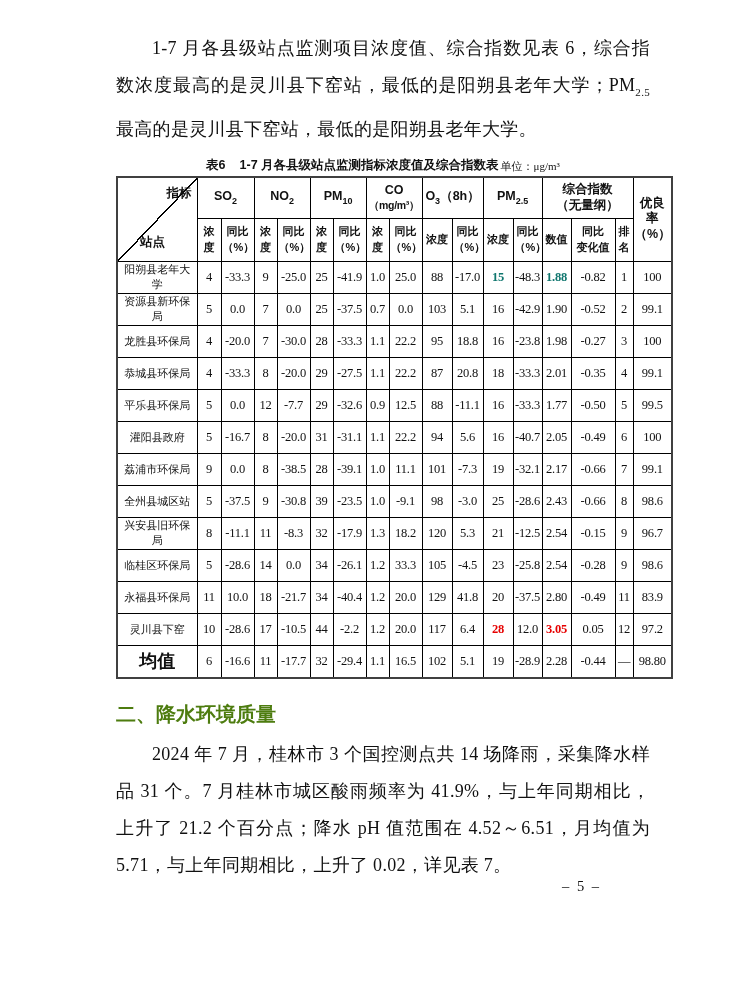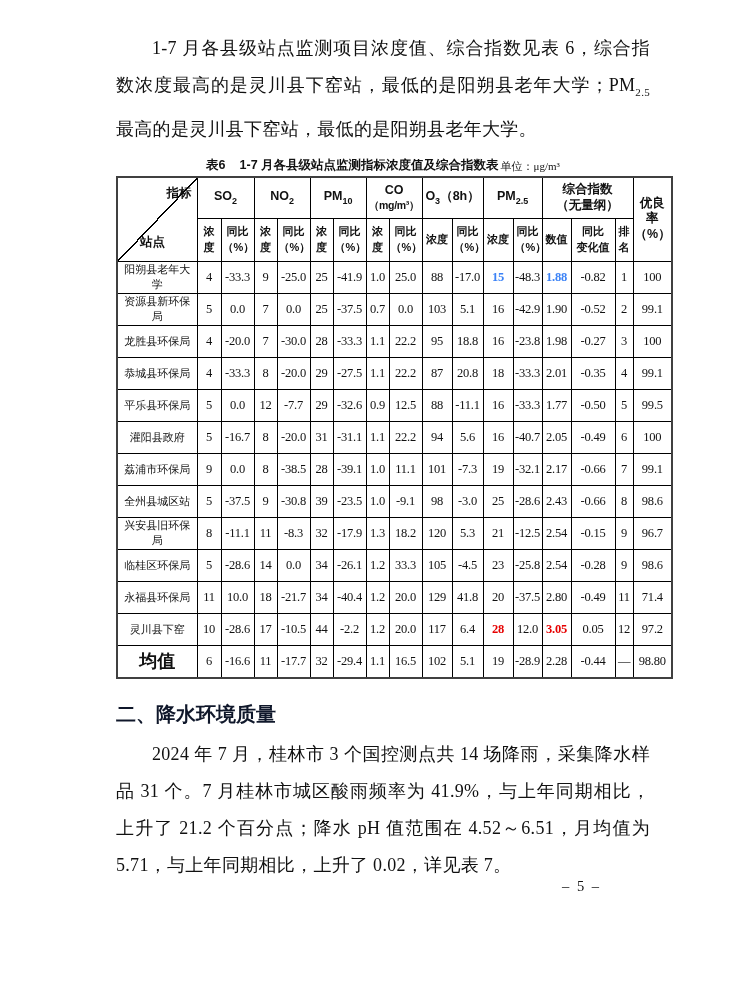--- a/index.html
+++ b/index.html
@@ -98,7 +98,7 @@
     font-weight:bold;
     font-size:18px;
   }
-  td.green{color:#3b82f6;font-weight:bold;}
+  td.green{color:#0f766e;font-weight:bold;}
   td.red{color:#e60000;font-weight:bold;}
   
   .section-heading{

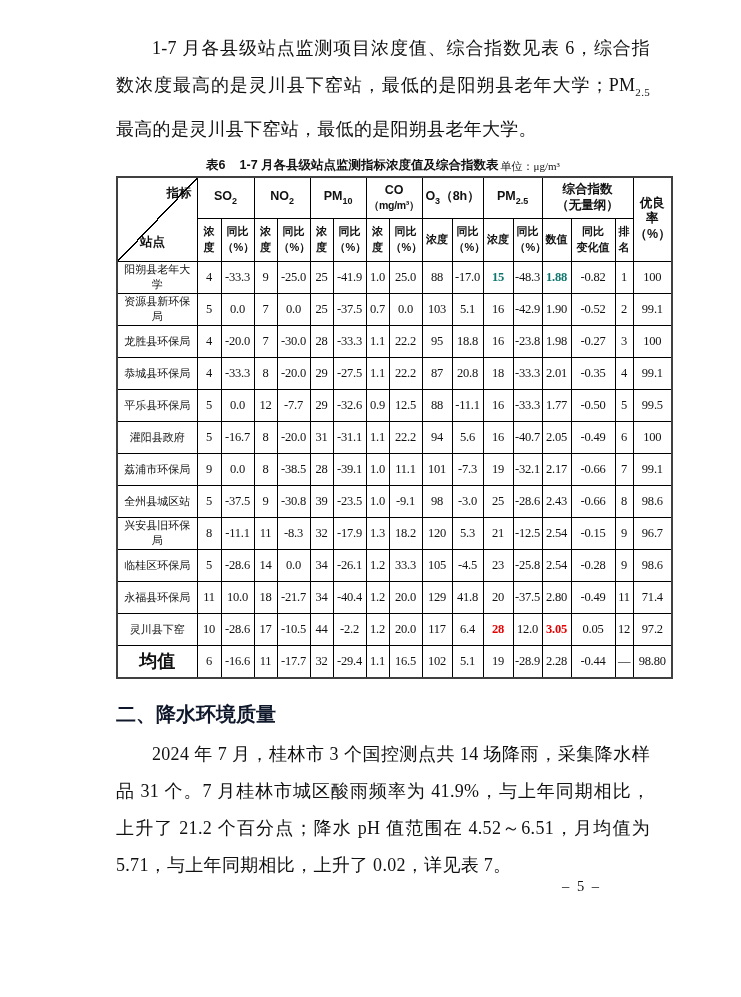--- a/index.html
+++ b/index.html
@@ -416,7 +416,7 @@
           <td>2.80</td>
           <td>-0.49</td>
           <td>11</td>
-          <td>71.4</td>
+          <td>83.9</td>
         </tr>
         <tr>
           <td class="station">灵川县下窑</td>

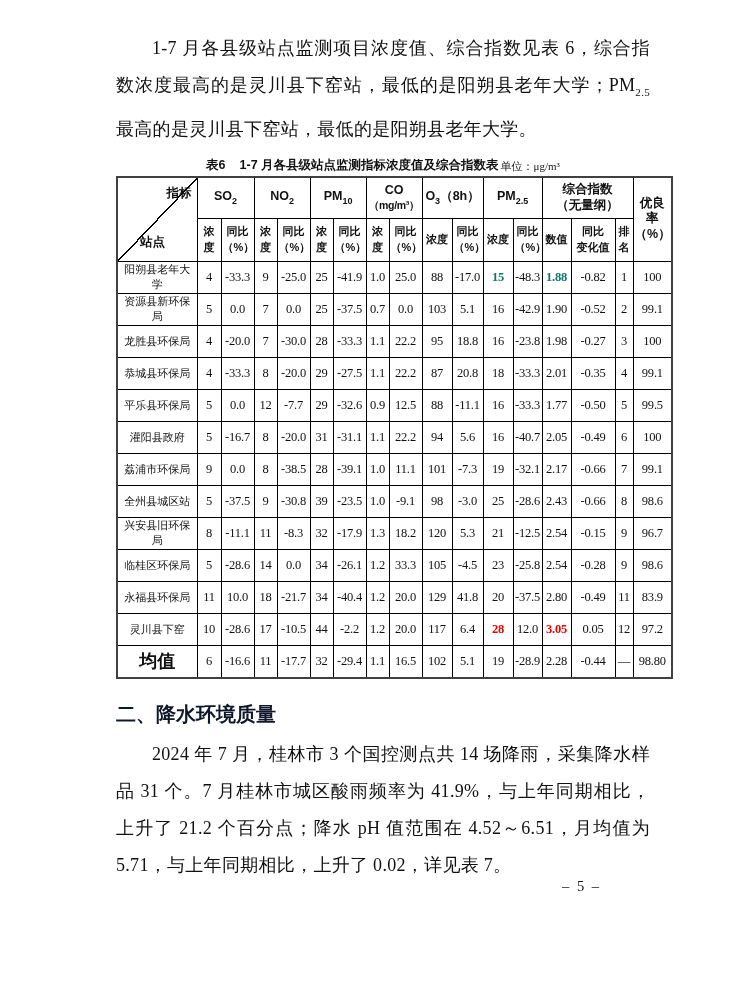--- a/index.html
+++ b/index.html
@@ -106,7 +106,7 @@
     font-family:"Liberation Sans","DejaVu Sans",sans-serif;
     font-weight:bold;
     font-size:20px;
-    color:#0f172a;
+    color:#4d7c0f;
   }
   .page-number{
     position:absolute;

